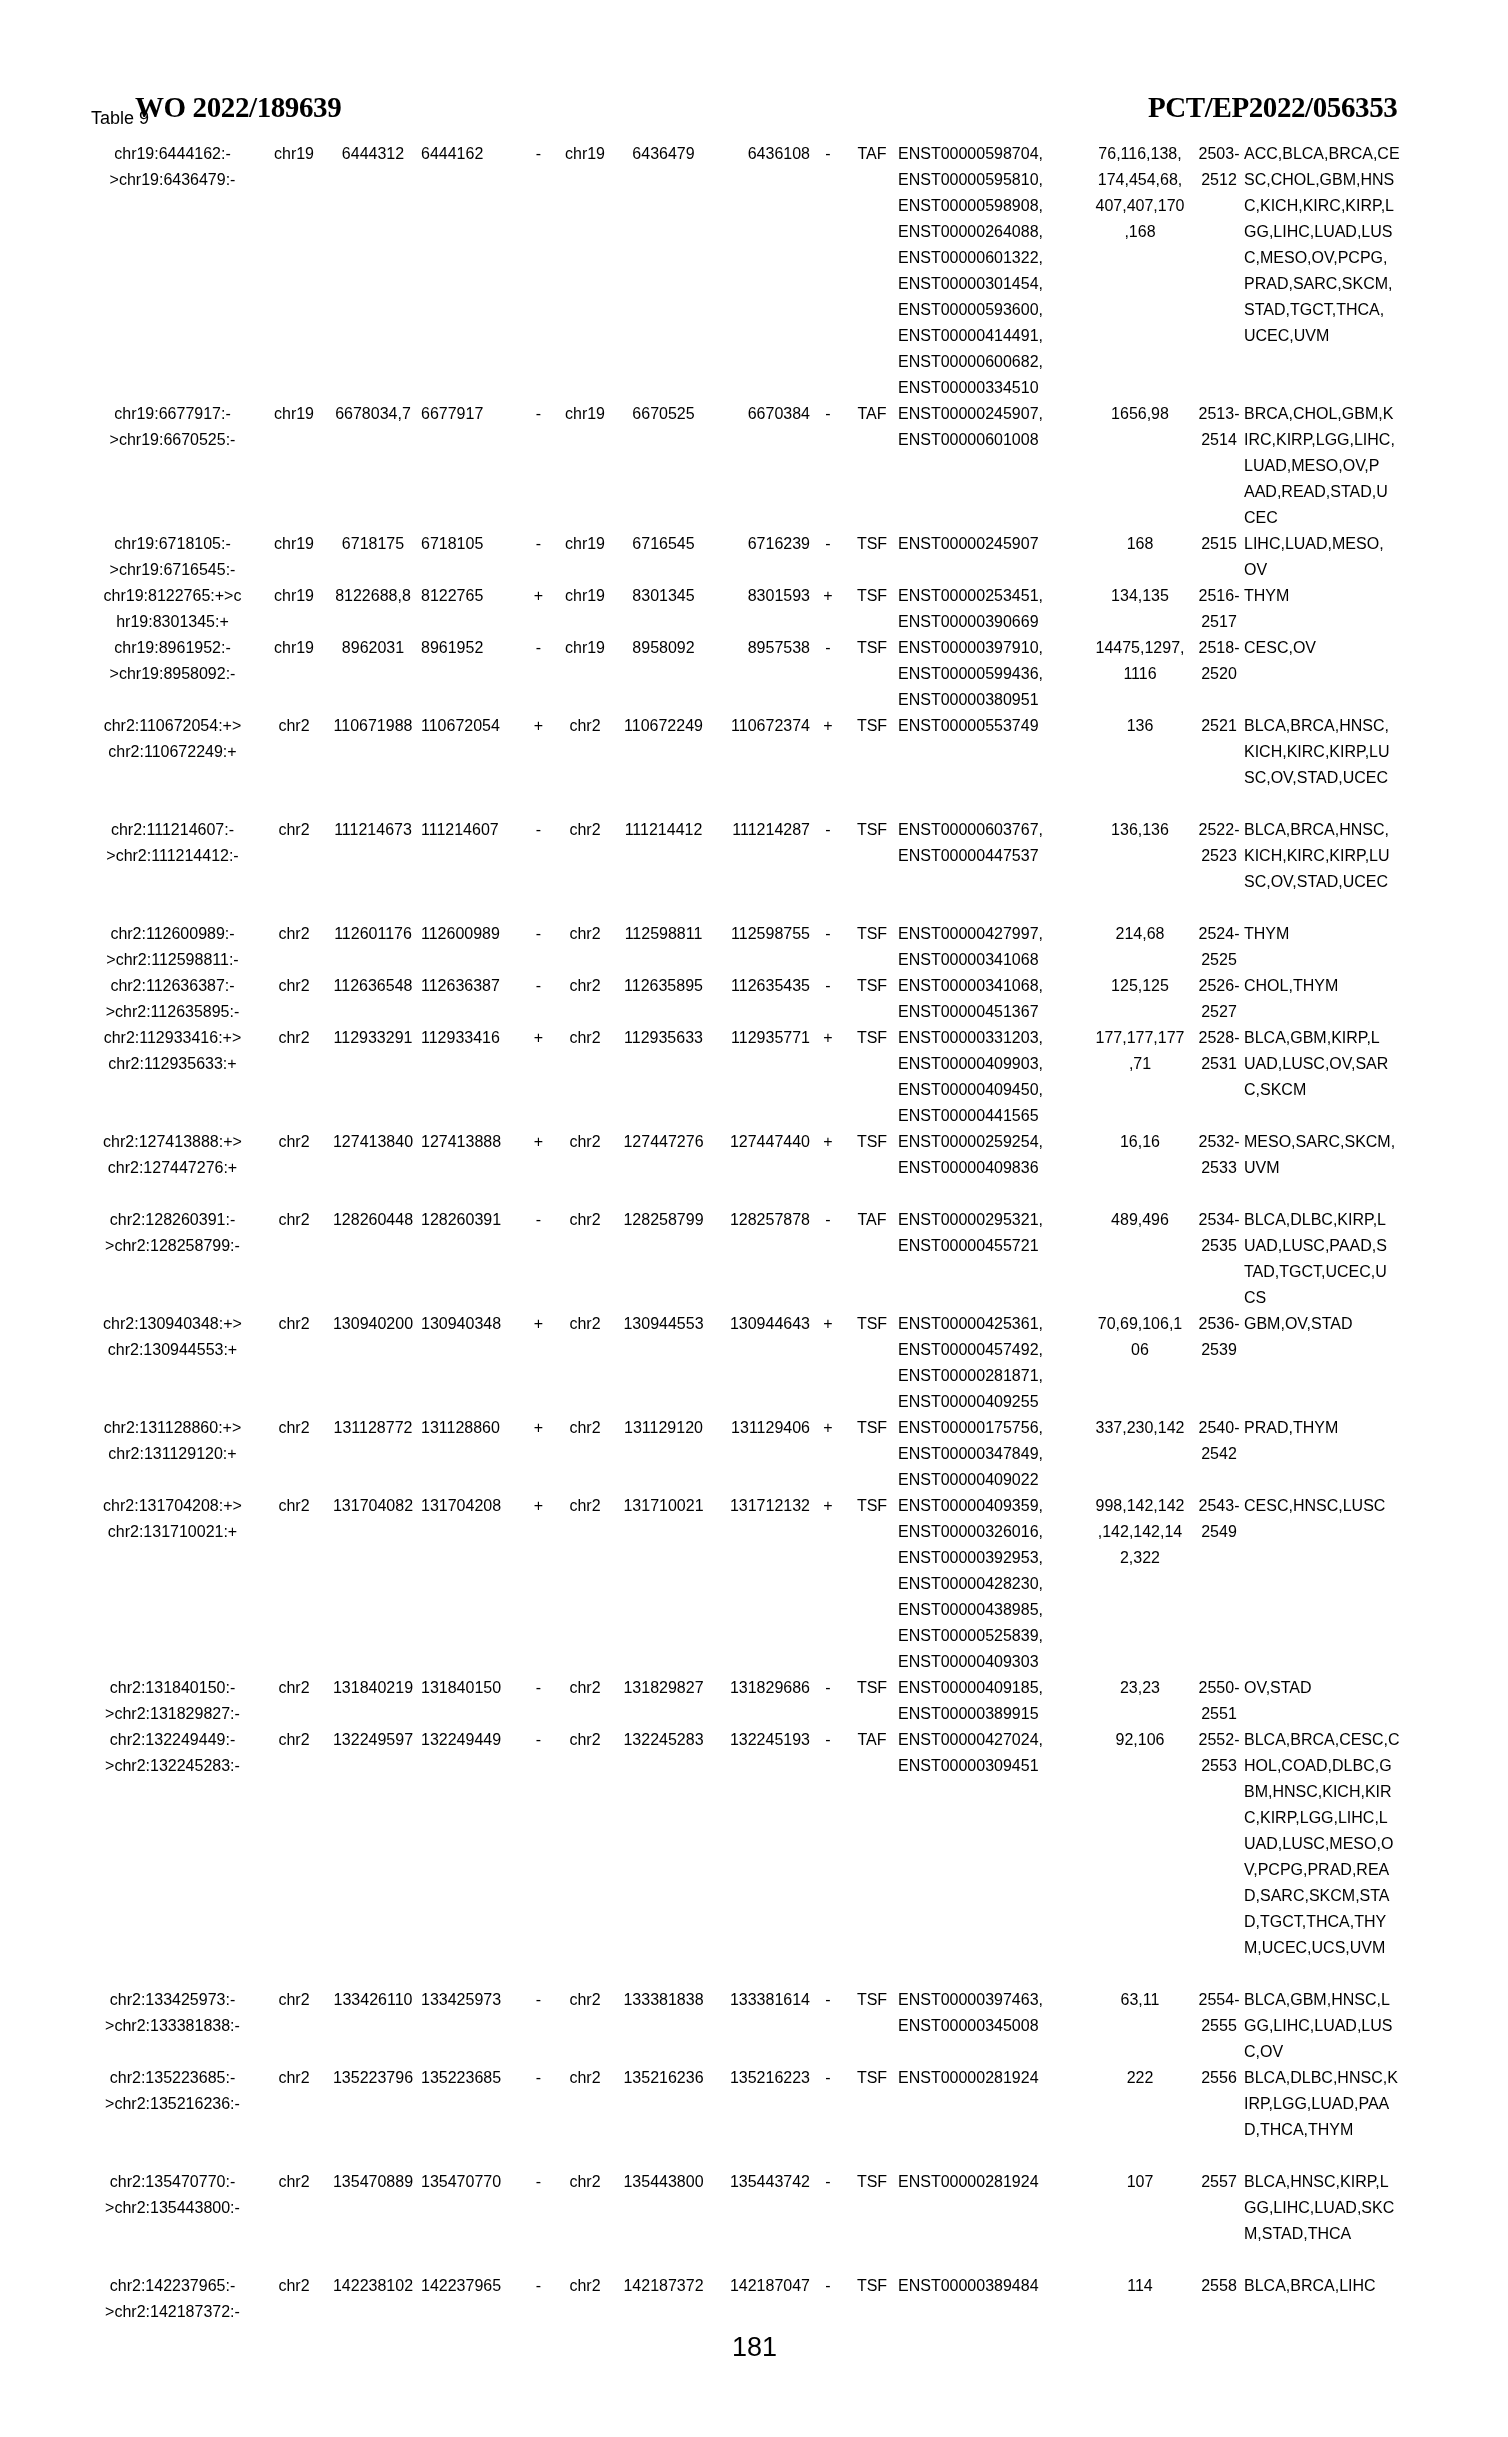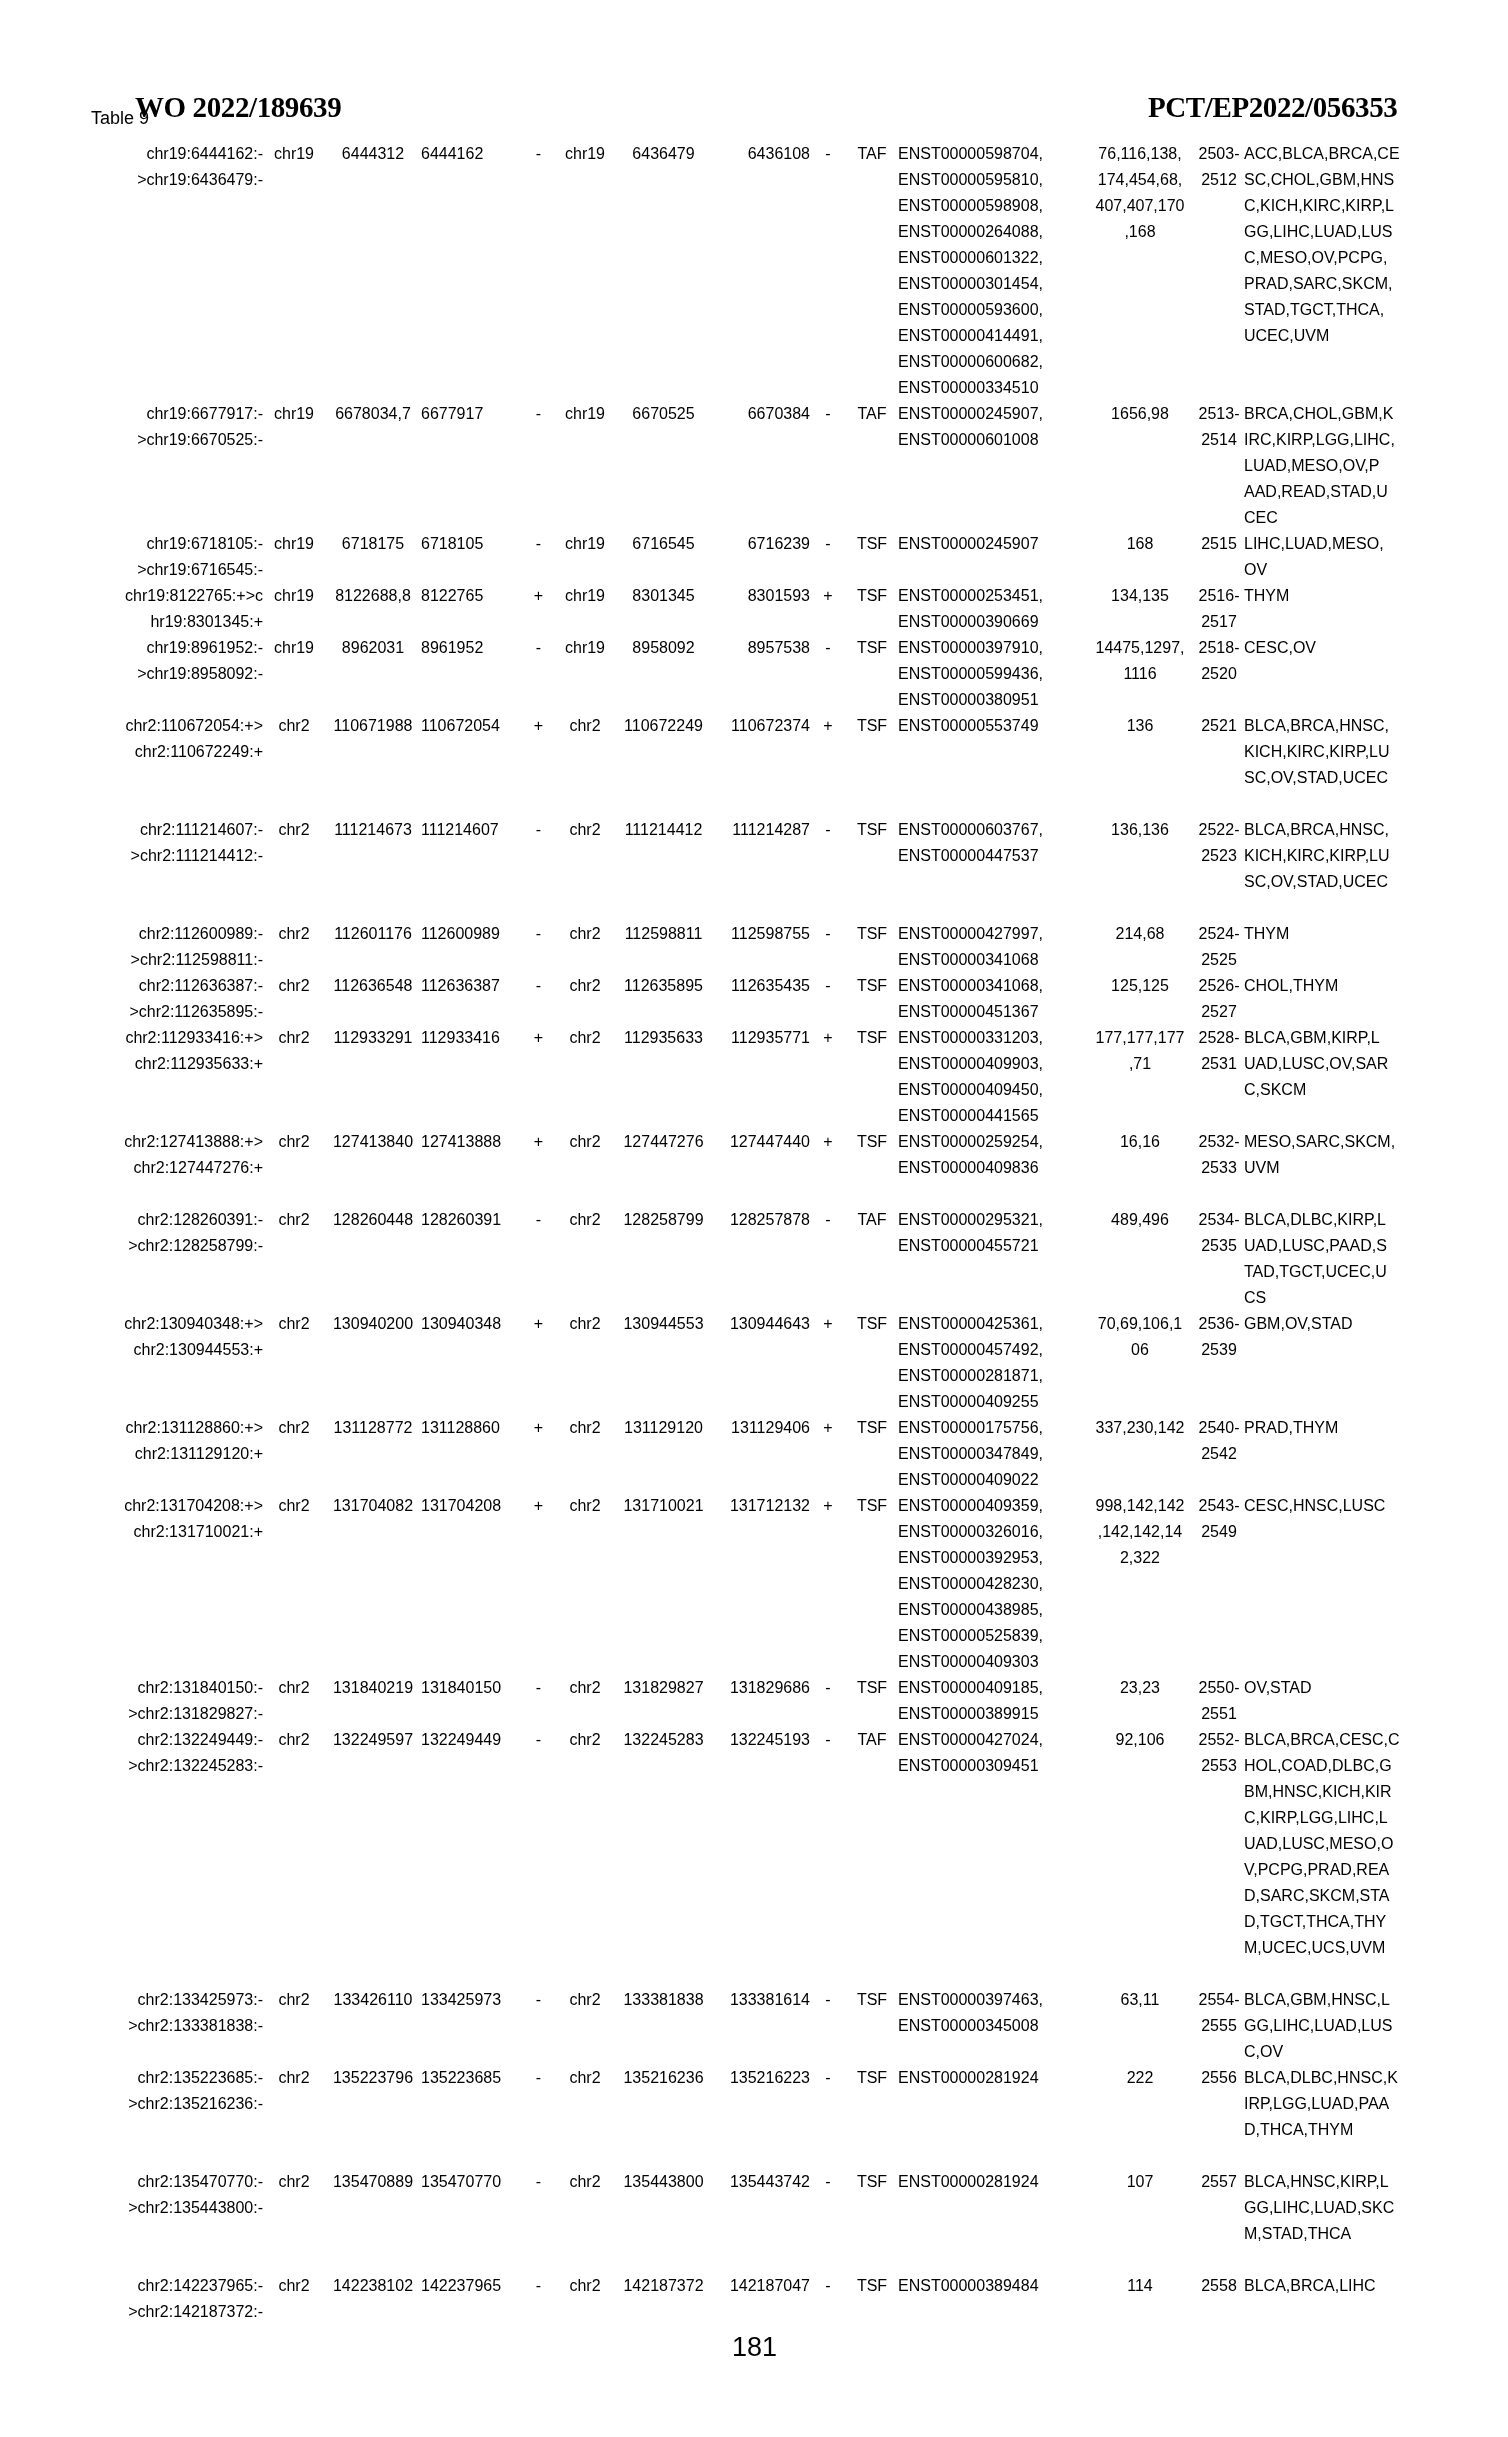--- a/index.html
+++ b/index.html
@@ -10,7 +10,7 @@
   .page-num { position:absolute; left:0; width:1509px; top:2332px; text-align:center; font-family:"Liberation Sans", sans-serif; font-size:27px; }
   table.data { position:absolute; left:82px; top:141px; border-collapse:collapse; font-family:"Liberation Sans", sans-serif; font-size:16px; line-height:26px; table-layout:fixed; }
   table.data td { vertical-align:top; padding:0; white-space:pre-line; }
-  td.c0 { width:181px; text-align:right;margin-top:7px; }
+  td.c0 { width:181px; text-align:center;margin-top:7px; }
   td.c1 { width:62px; text-align:center; }
   td.c2 { width:96px; text-align:center;margin-left:16px; }
   td.c3 { width:99px; }

